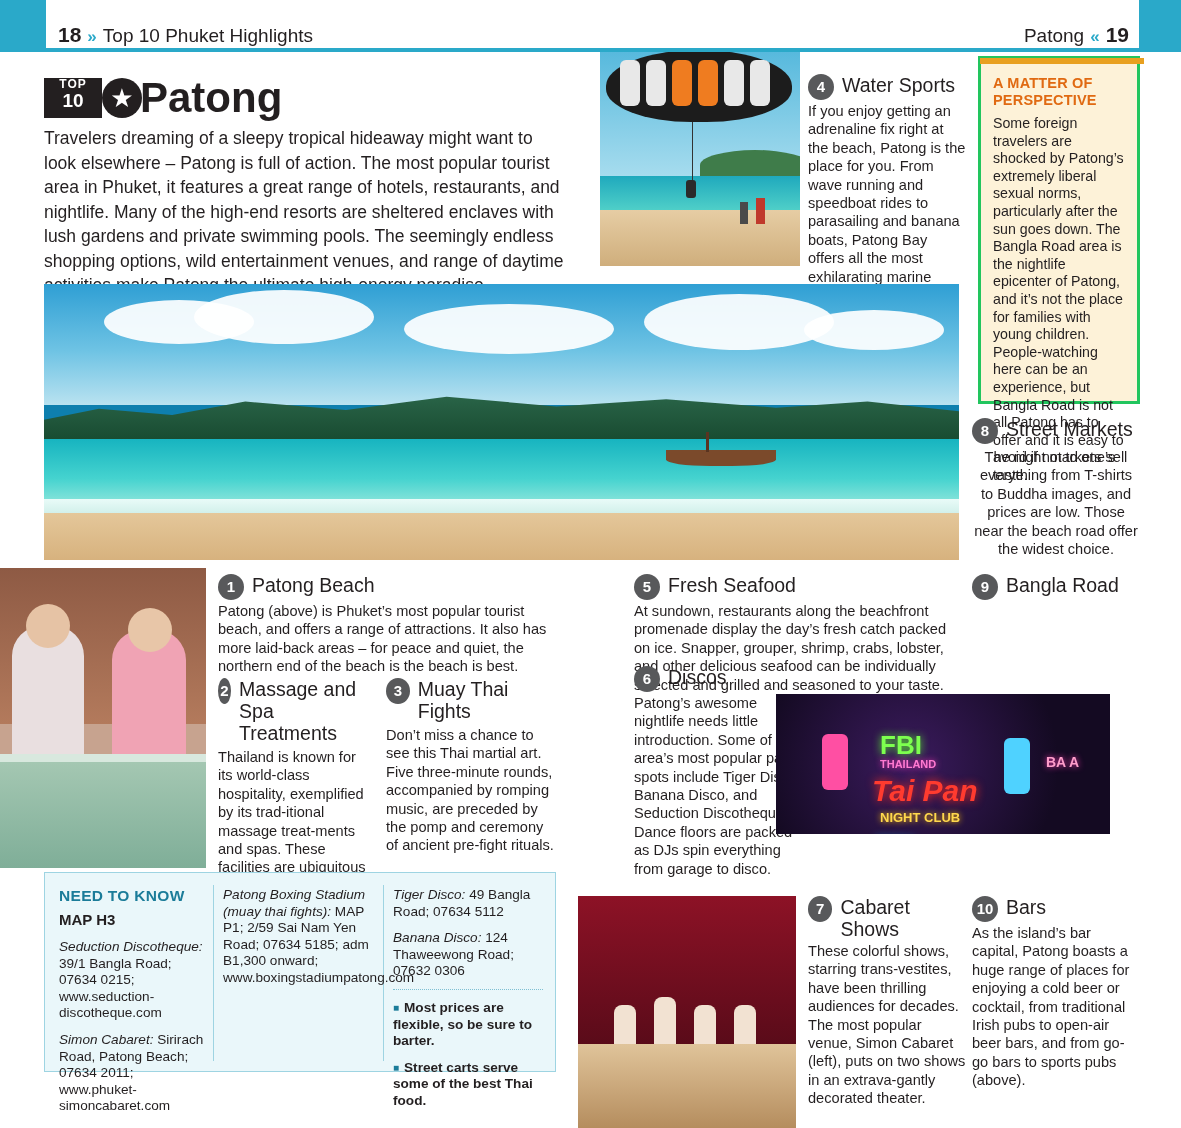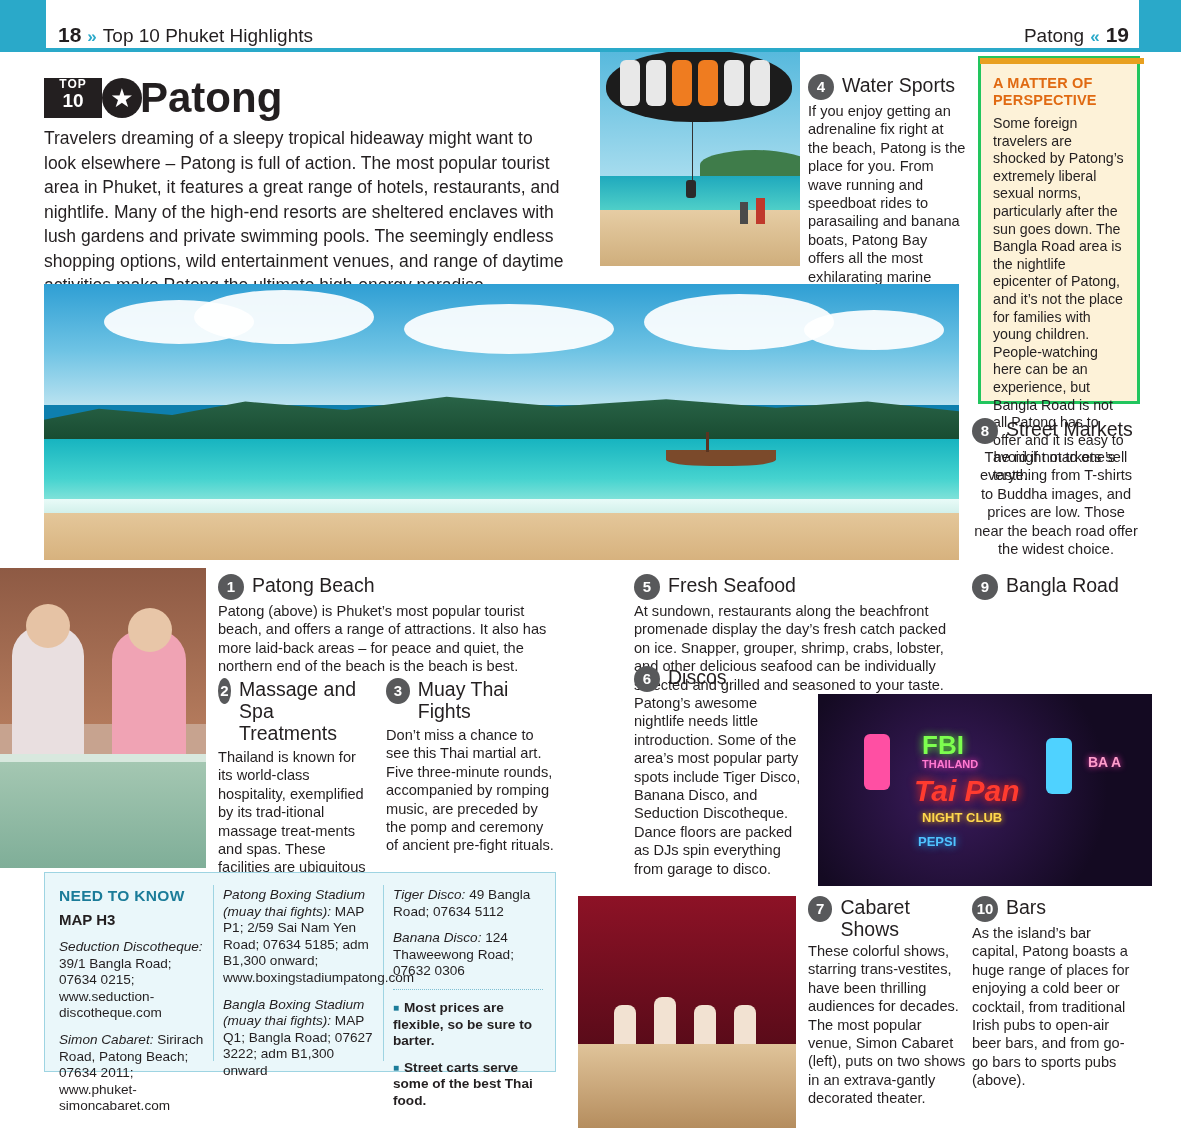--- a/index.html
+++ b/index.html
@@ -201,7 +201,7 @@
   .spa-tank:after{content:""; position:absolute; left:0; top:0; width:100%; height:8px; background:#d8e8de;}
 
   .photo-discos {
-    position:absolute; left:818px; top:694px; width:334px; height:192px;
+    position:absolute; left:776px; top:694px; width:334px; height:140px;
     overflow:hidden; background:#4c1d95;
   }
   .disco-glow { position:absolute; left:0; top:0; width:100%; height:100%;

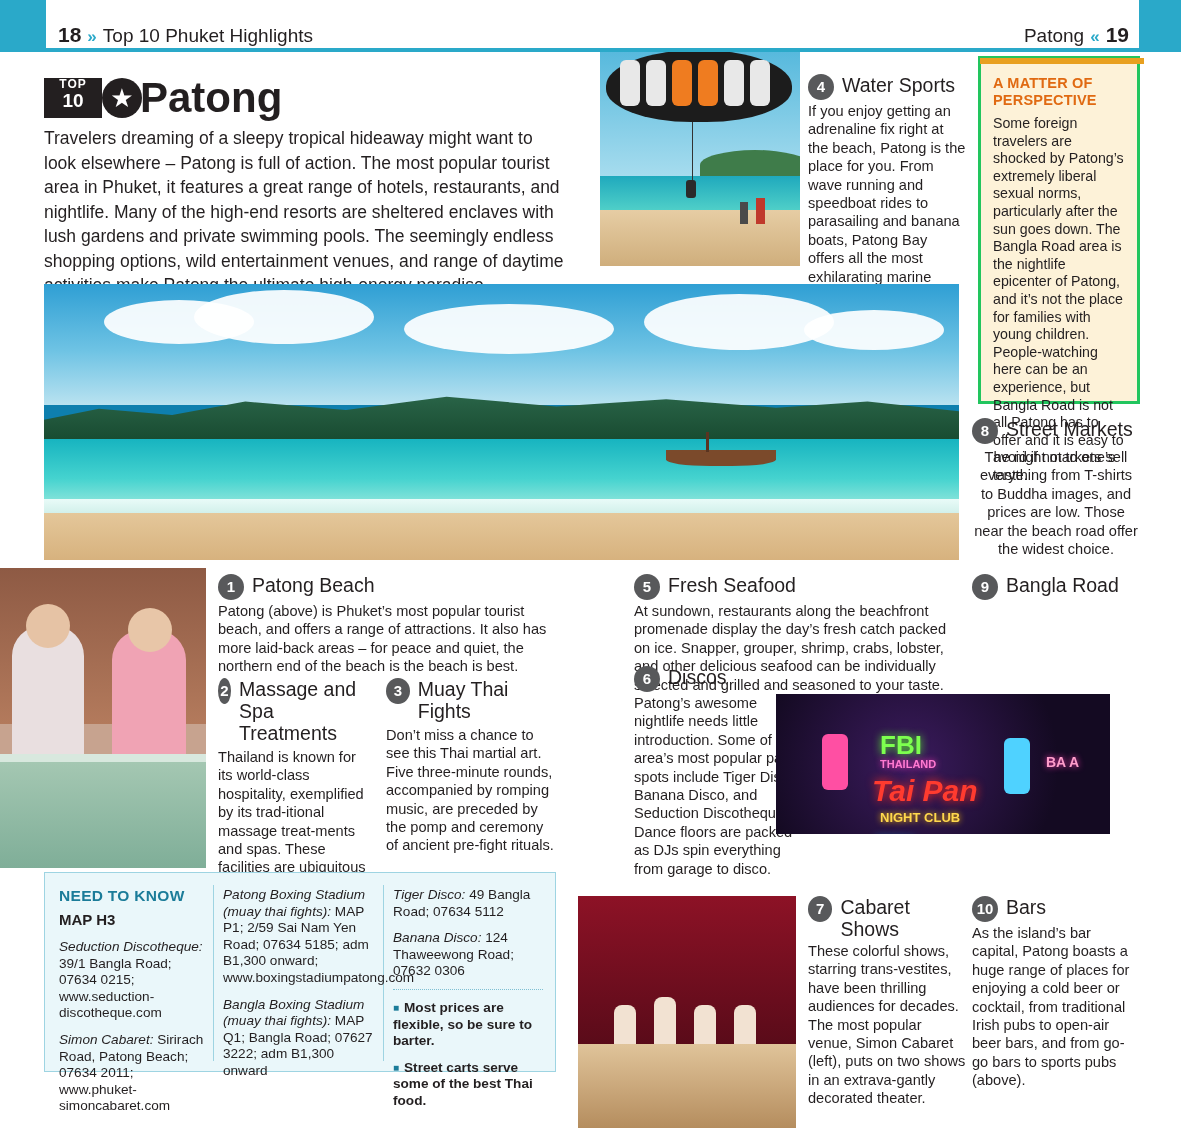--- a/index.html
+++ b/index.html
@@ -451,9 +451,6 @@
       <p style="margin:0 0 10px 0;">
         <i>Patong Boxing Stadium (muay thai fights):</i><span> MAP P1; 2/59 Sai Nam Yen Road; 07634 5185; adm B1,300 onward; www.boxingstadiumpatong.com</span>
       </p>
-      <p style="margin:0;">
-        <i>Bangla Boxing Stadium (muay thai fights):</i><span> MAP Q1; Bangla Road; 07627 3222; adm B1,300 onward</span>
-      </p>
     </div>
 
     <div class="col c3">

